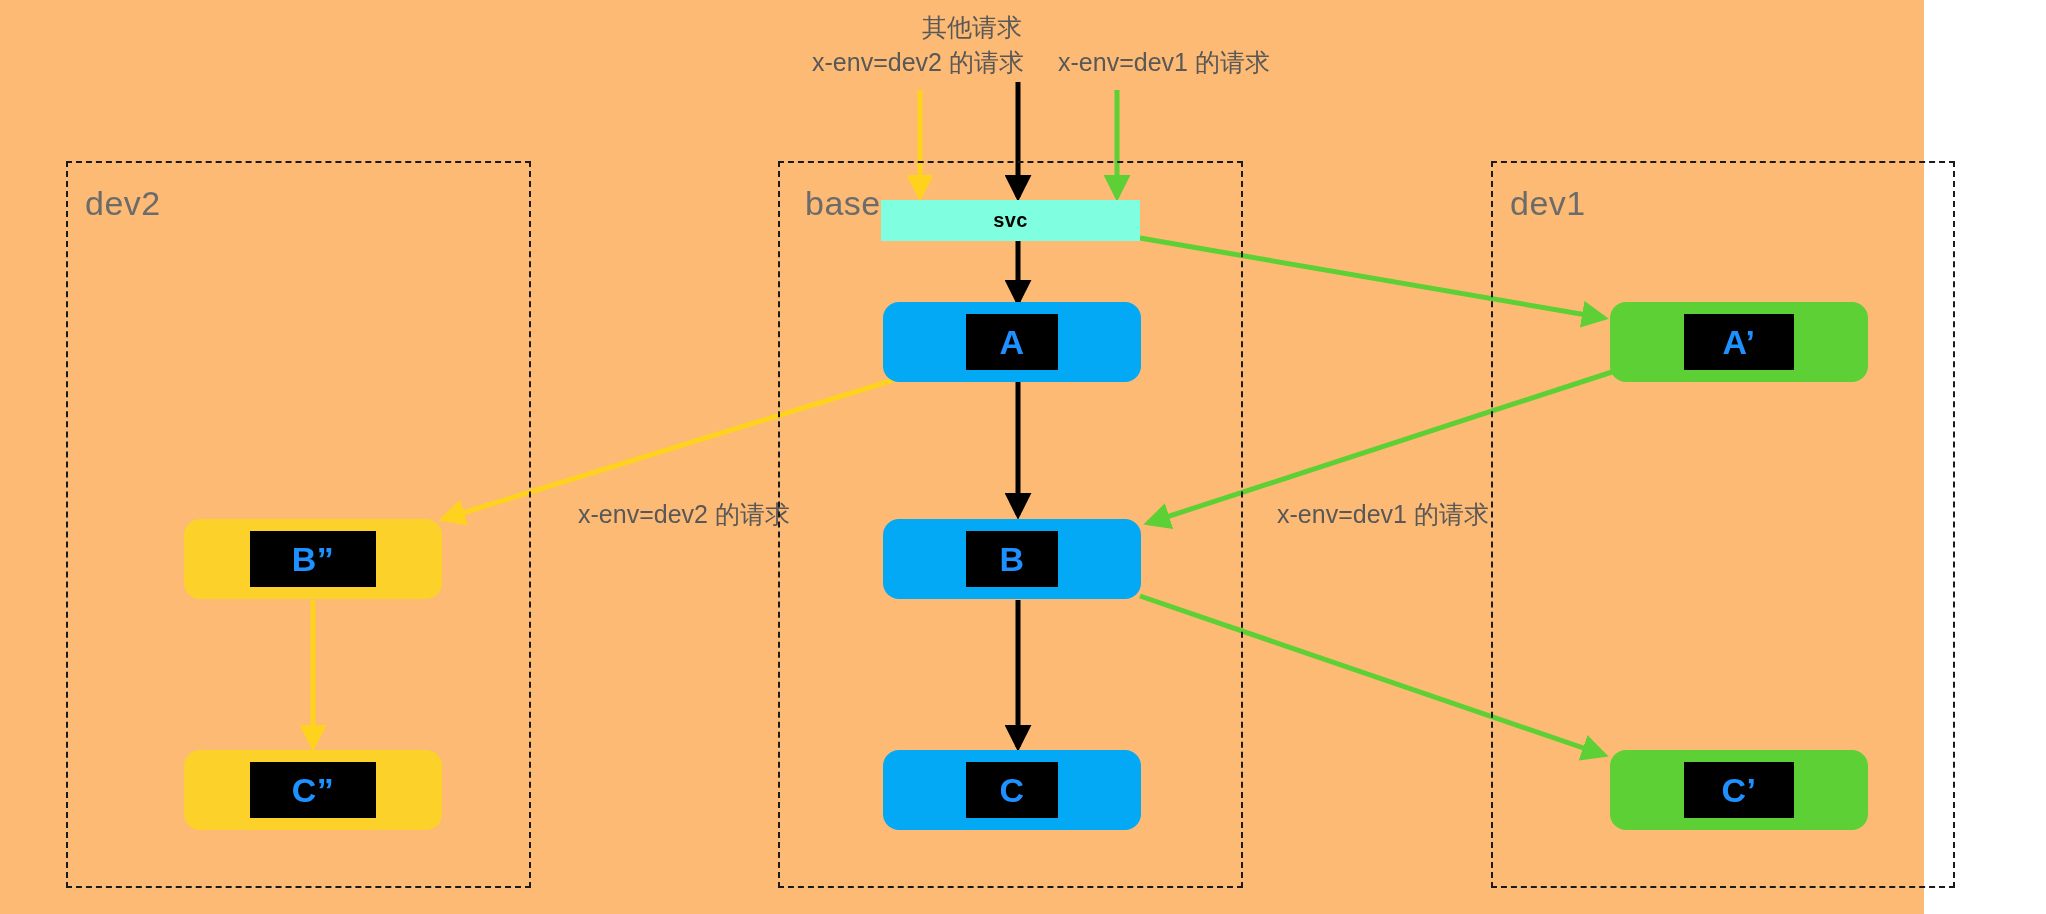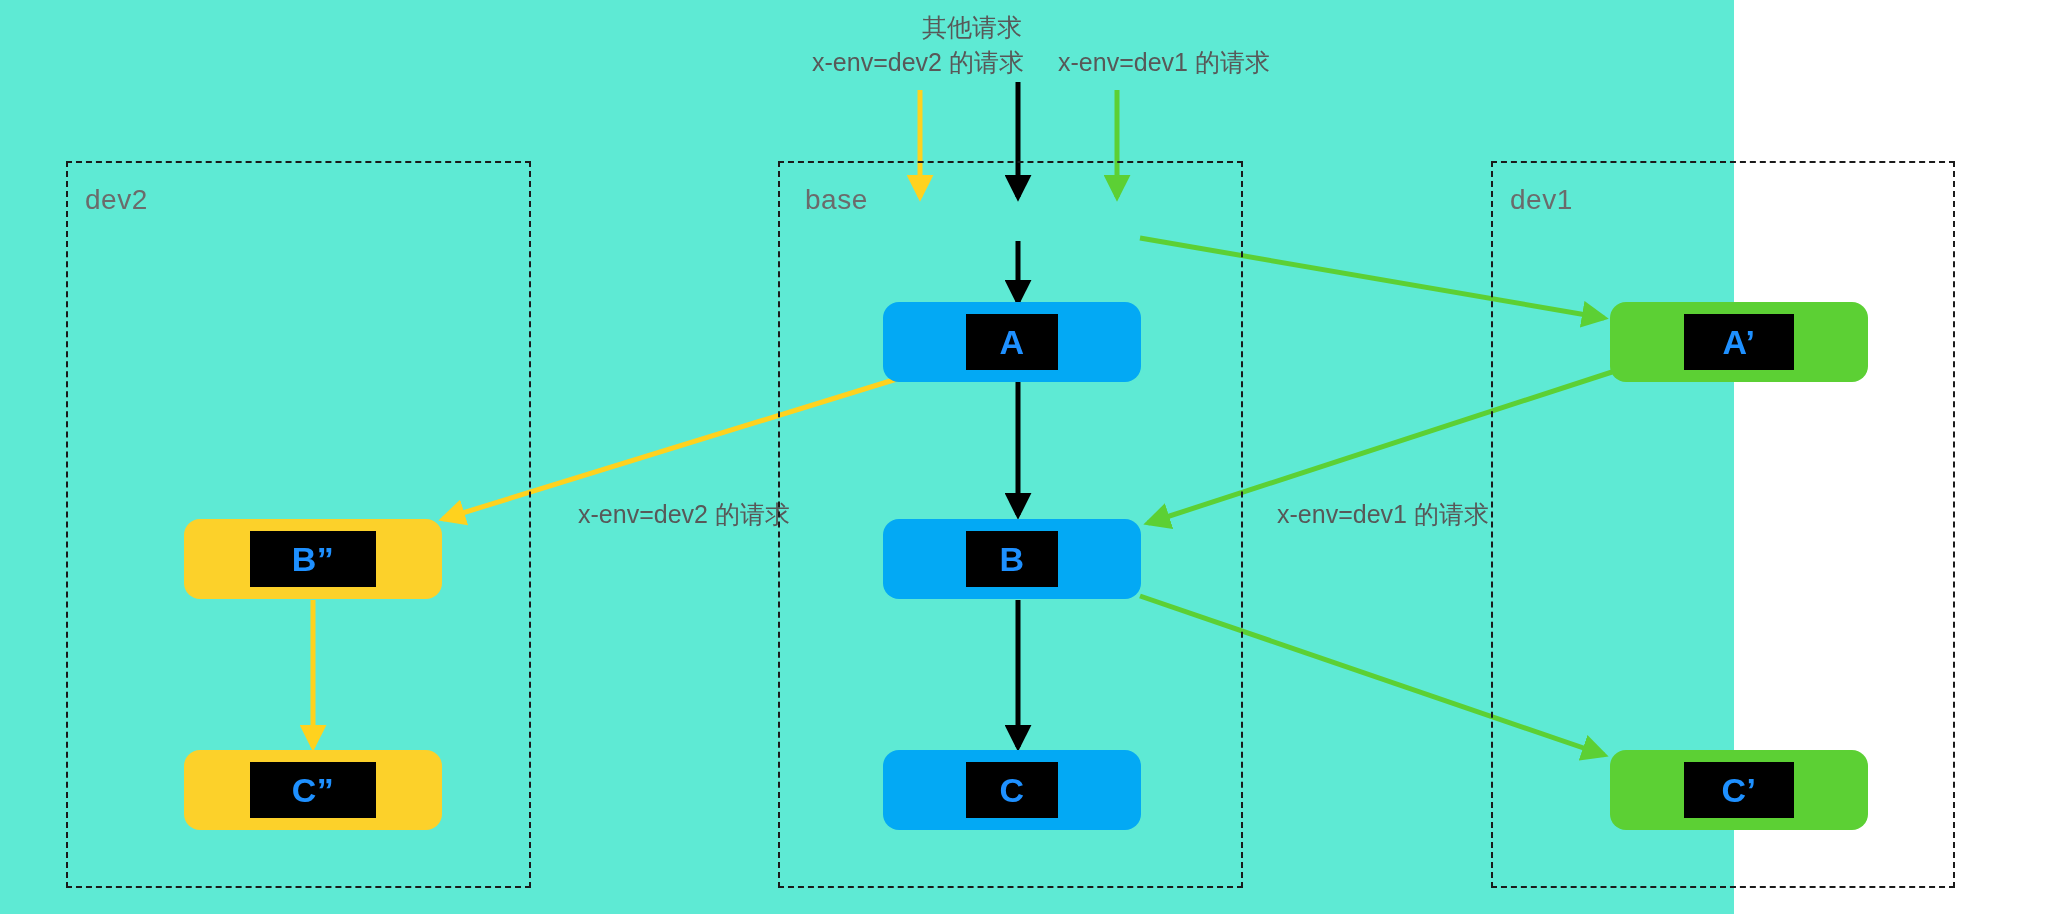--- a/index.html
+++ b/index.html
@@ -5,7 +5,7 @@
   html,body{margin:0;padding:0;background:#ffffff;}
   body{width:2046px;height:914px;overflow:hidden;
        font-family:"Liberation Sans","DejaVu Sans",sans-serif;}
-  #stage{position:relative;width:1734px;height:914px;background:#5eead4;}
+  #stage{position:relative;width:1924px;height:914px;background:#fdba74;}
 
   
   .env{position:absolute;border:2px dashed #1a1a1a;box-sizing:border-box;background:transparent;}

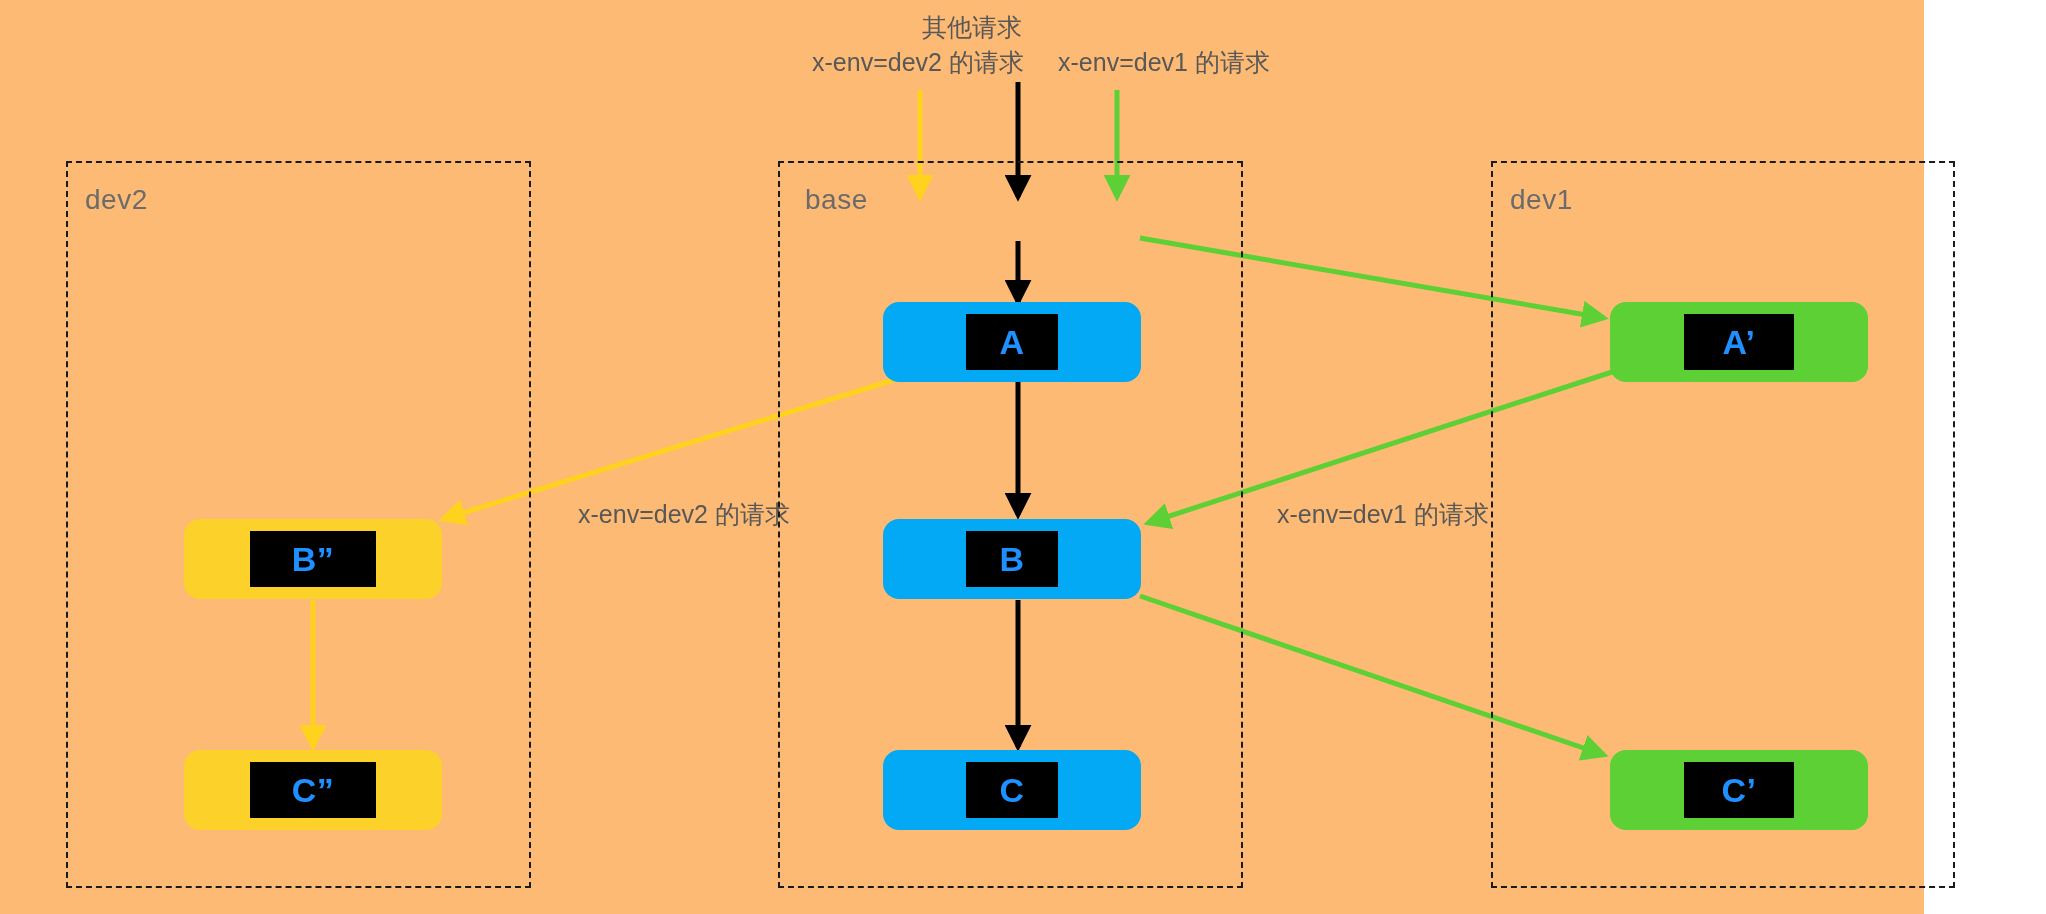--- a/index.html
+++ b/index.html
@@ -9,7 +9,7 @@
 
   
   .env{position:absolute;border:2px dashed #1a1a1a;box-sizing:border-box;background:transparent;}
-  .env-label{position:absolute;color:#6b6b6b;font-size:28px;line-height:1;
+  .env-label{position:absolute;color:#6b6b6b;font-size:34px;line-height:1;
              letter-spacing:.5px;white-space:nowrap;}
 
   

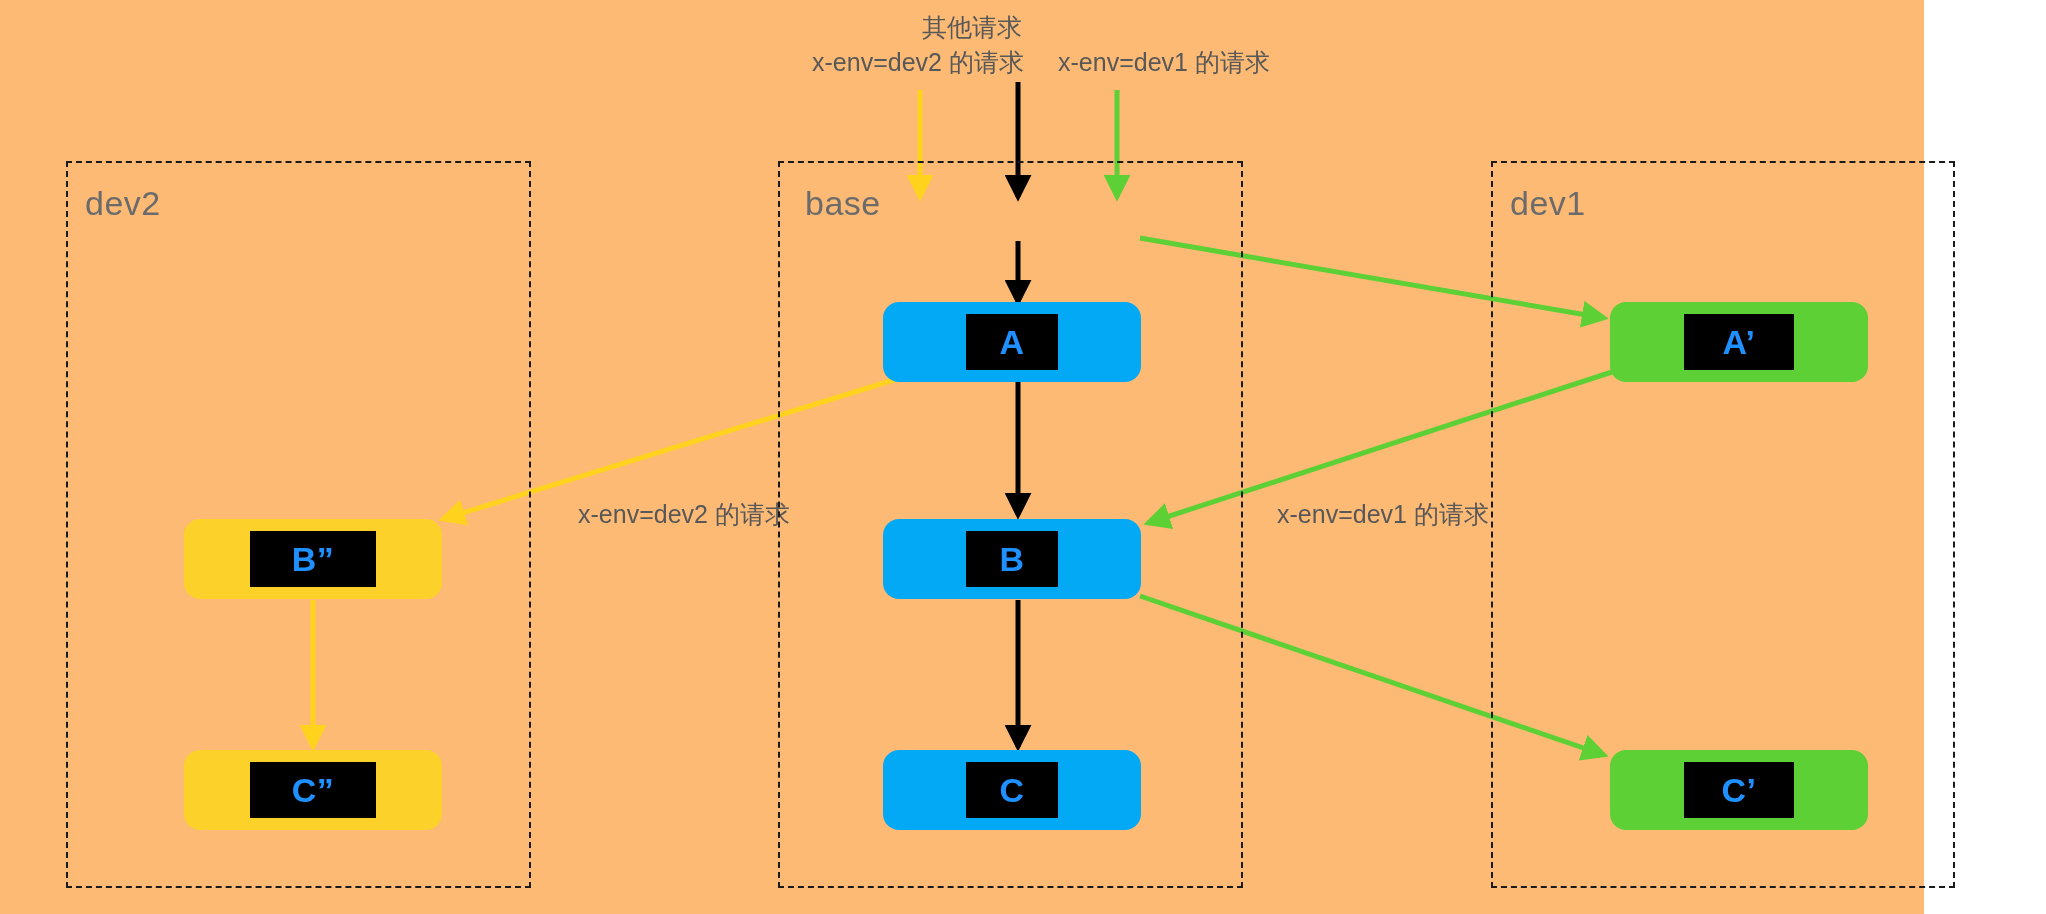--- a/index.html
+++ b/index.html
@@ -122,6 +122,9 @@
   <div class="env" style="left:778px;top:161px;width:465px;height:727px;"></div>
   <div class="env-label" style="left:797px;top:186px;margin-left:8px;">base</div>
 
+  <div class="svc" style="left:881px;top:200px;width:259px;height:41px;">
+    <span>svc</span>
+  </div>
 
   <div class="node base" style="left:883px;top:302px;width:258px;height:80px;">
     <span class="chip" style="width:92px;height:56px;">

